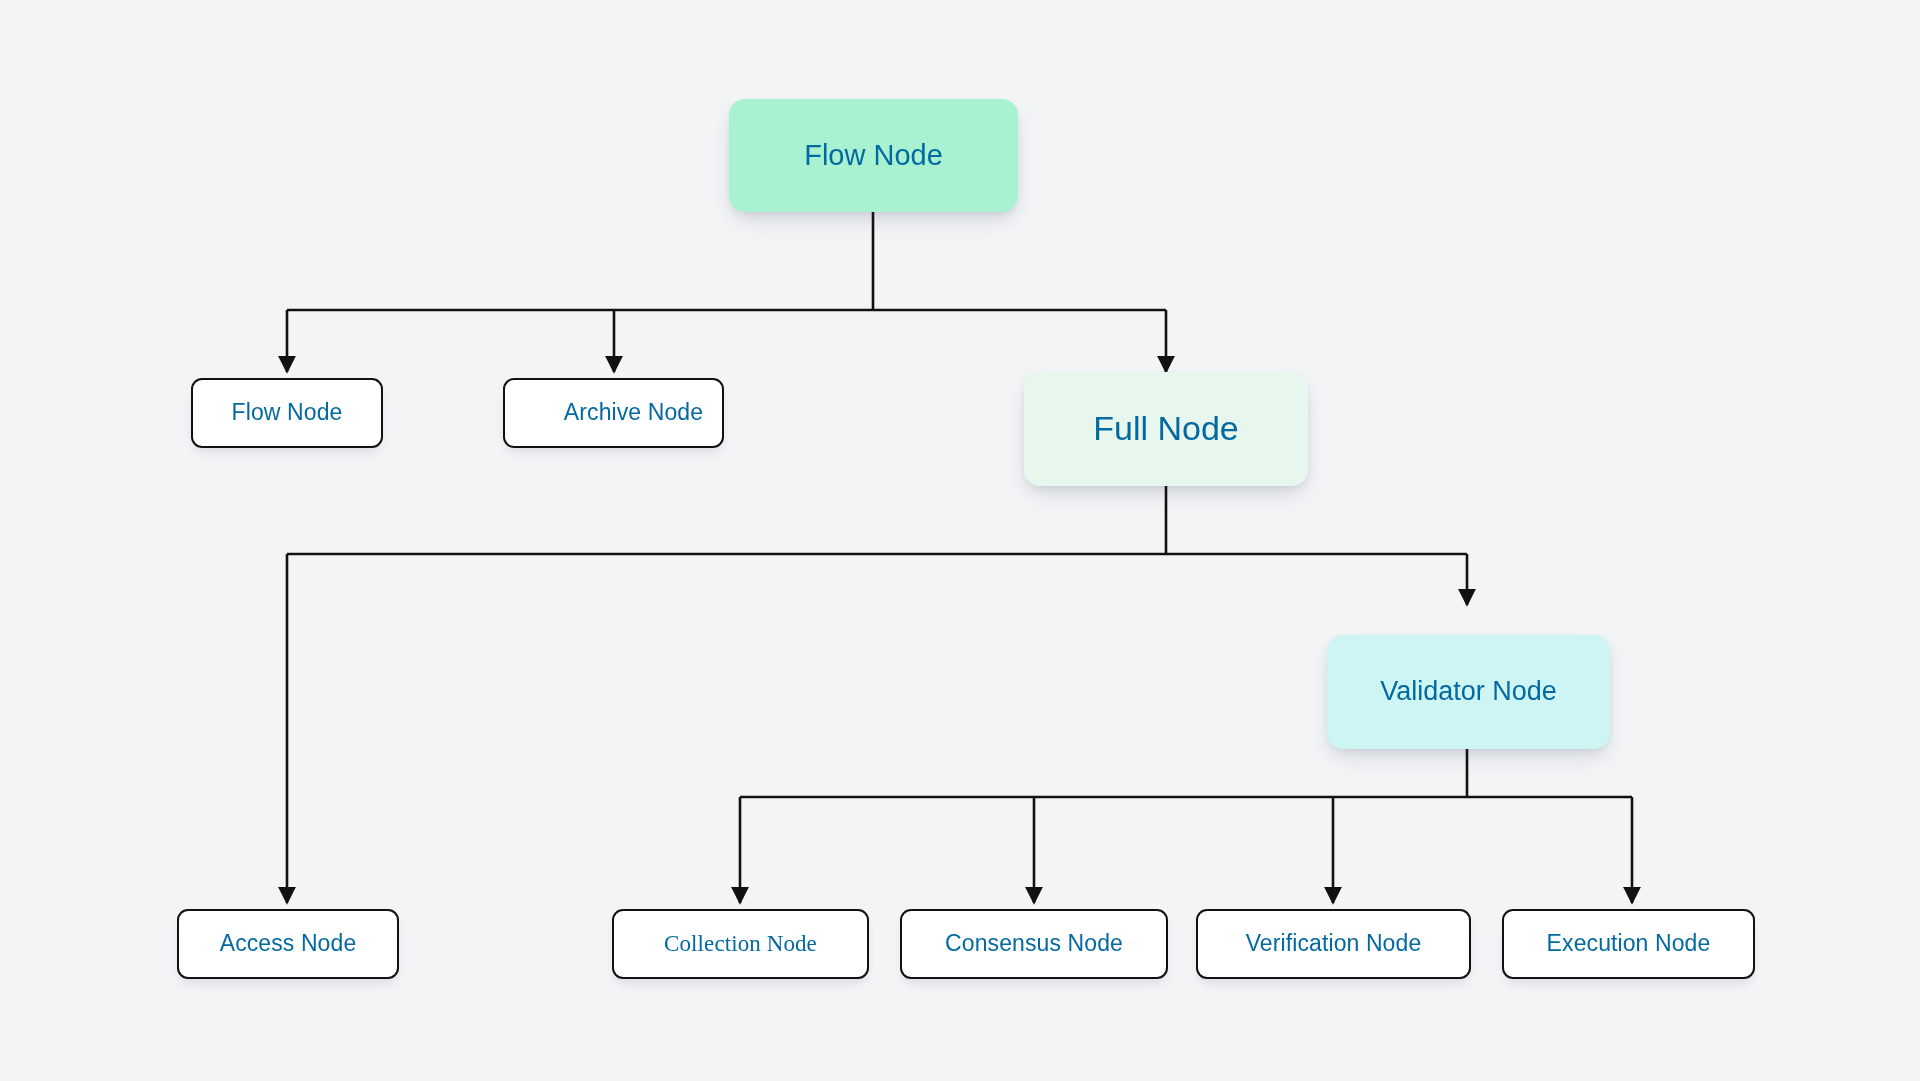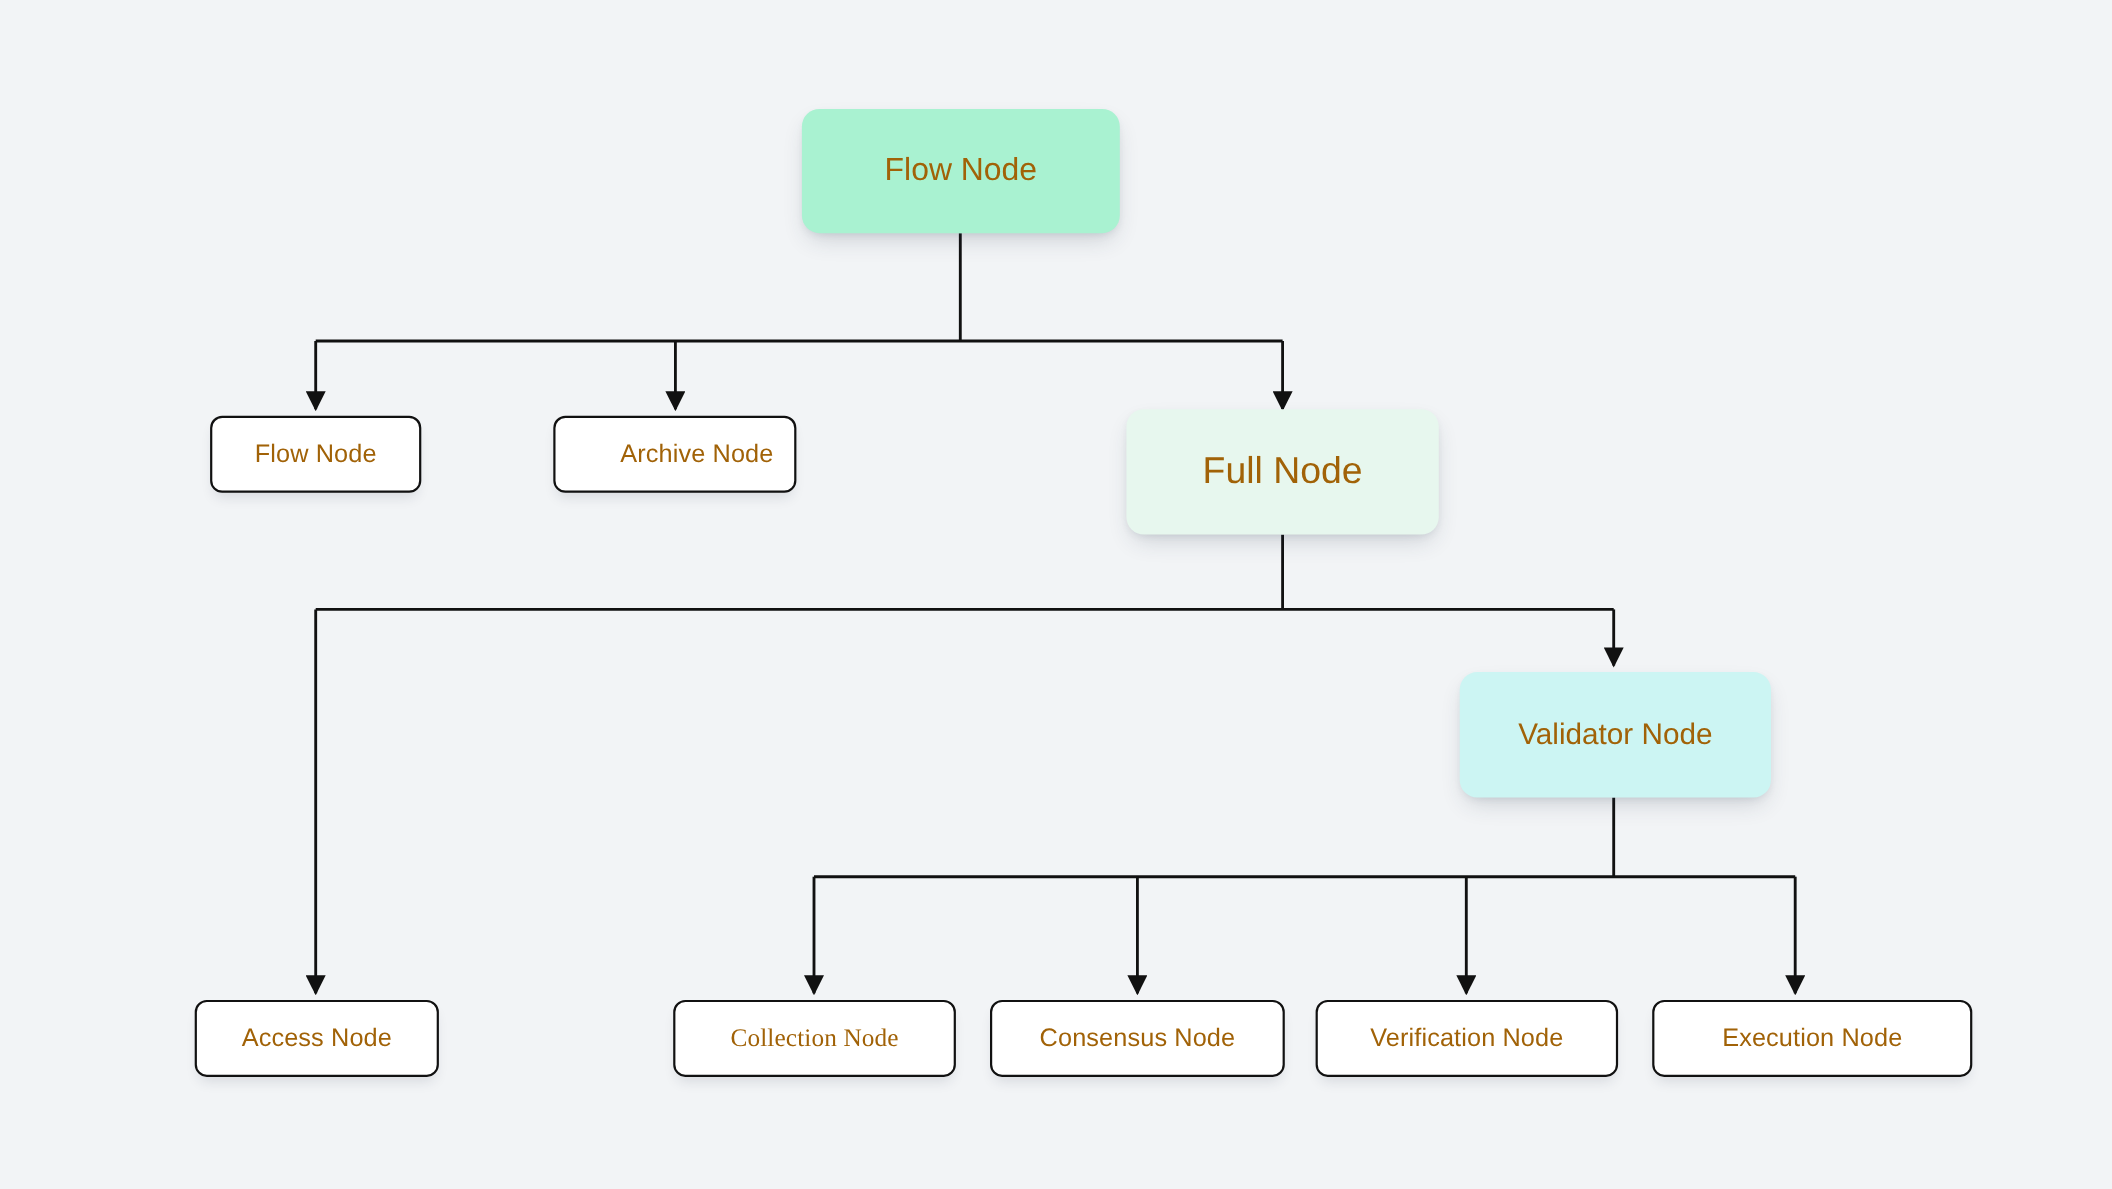--- a/index.html
+++ b/index.html
@@ -33,7 +33,7 @@
     align-items: center;
     justify-content: center;
     text-align: right;
-    color: #a16207;
+    color: #0369a1;
     line-height: 1.1;
     white-space: nowrap;
     user-select: none;

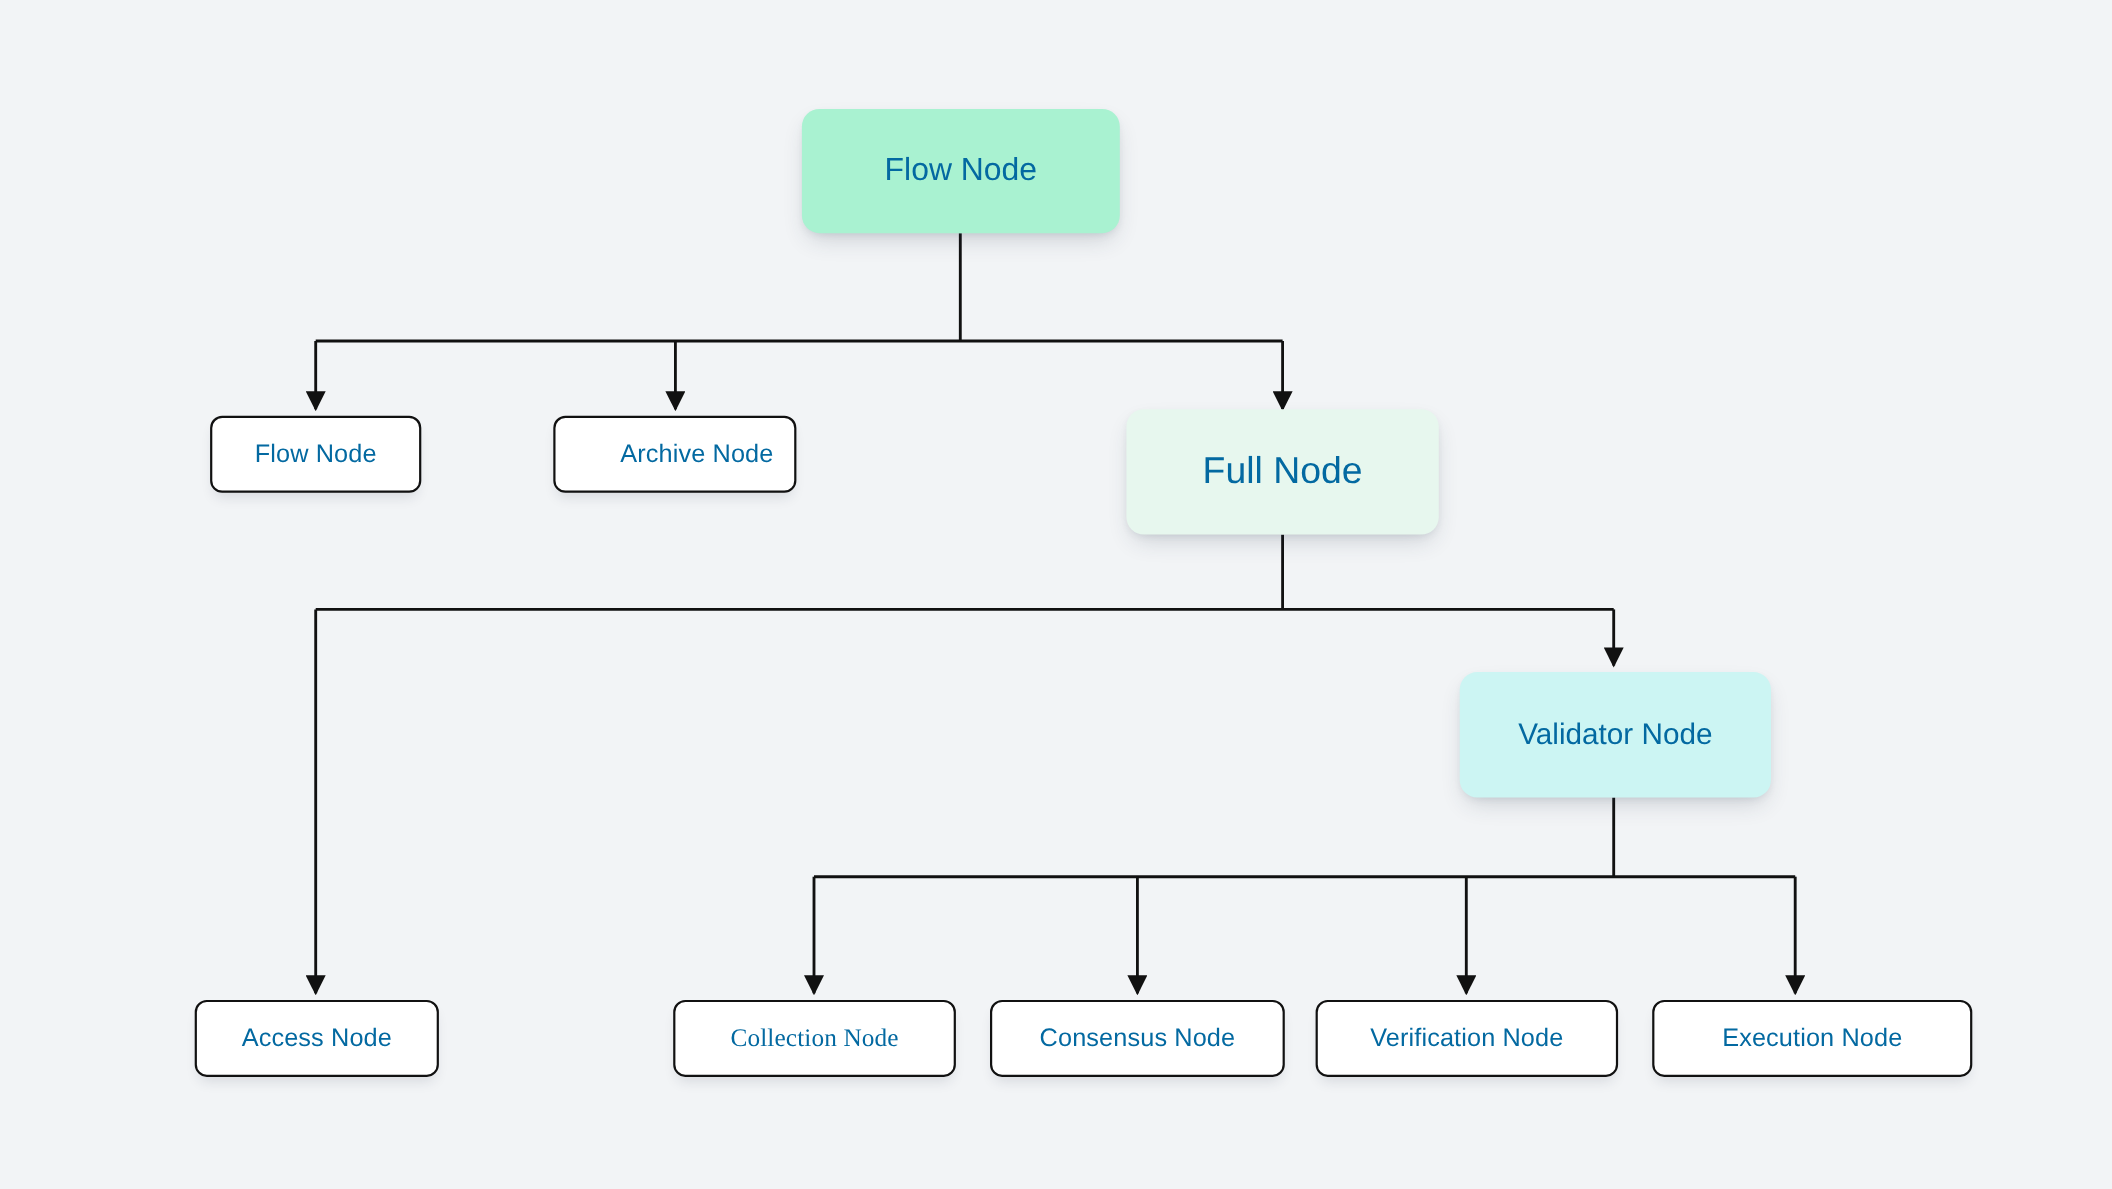--- a/index.html
+++ b/index.html
@@ -62,6 +62,7 @@
   }
   .node.val {
     font-size: 27px;
+    margin-top: 24px;
   }
 </style>
 </head>

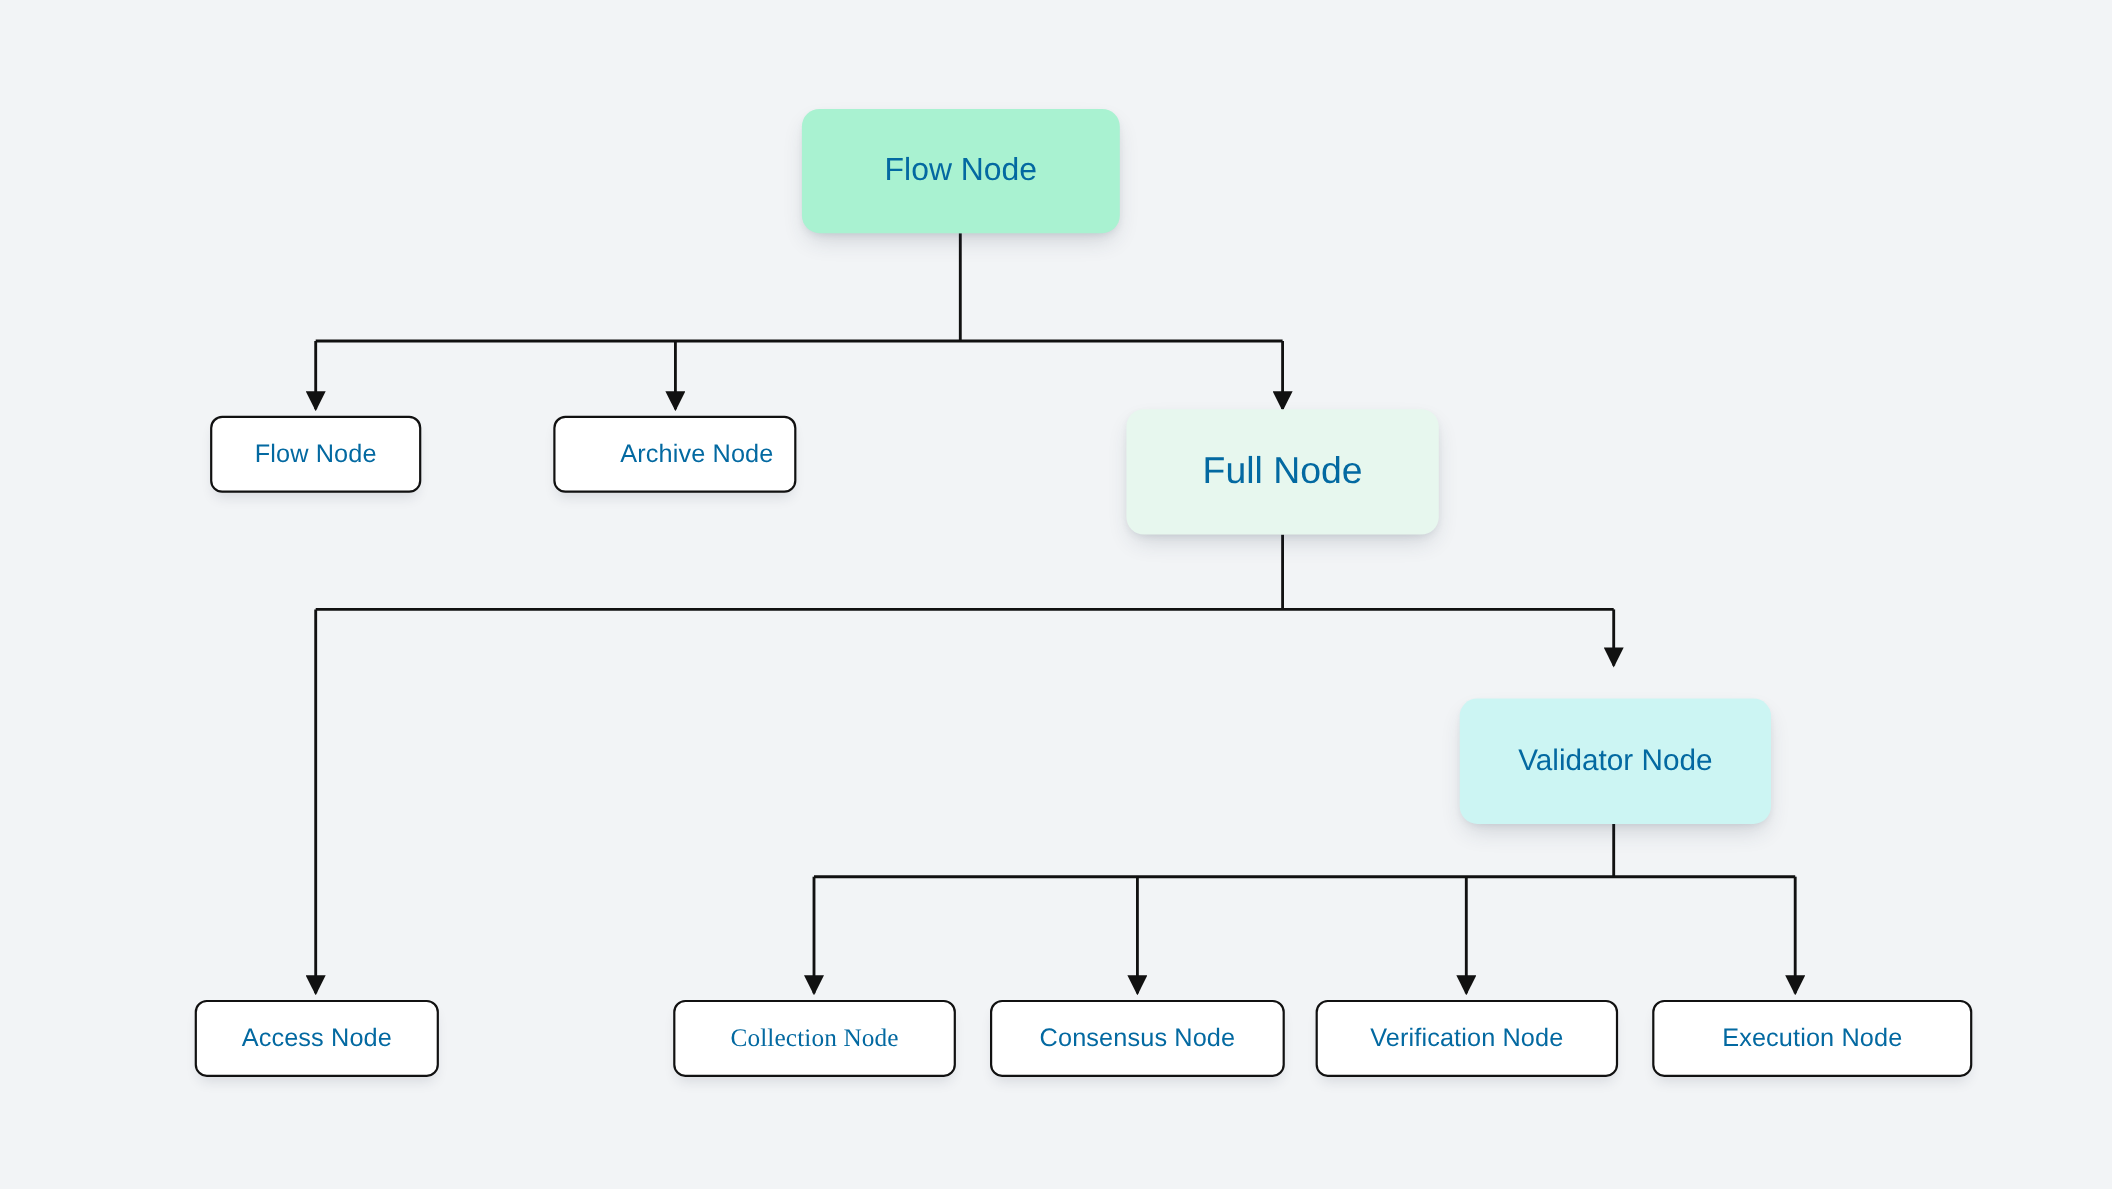--- a/index.html
+++ b/index.html
@@ -131,7 +131,7 @@
     <span>Verification Node</span>
   </div>
 
-  <div class="node leaf" style="left: 1502px; top: 909px; width: 291px; height: 70px; background: rgb(255, 255, 255);">
+  <div class="node leaf" style="left: 1502px; top: 909px; width: 253px; height: 70px; background: rgb(255, 255, 255);">
     <span>Execution Node</span>
   </div>
 

